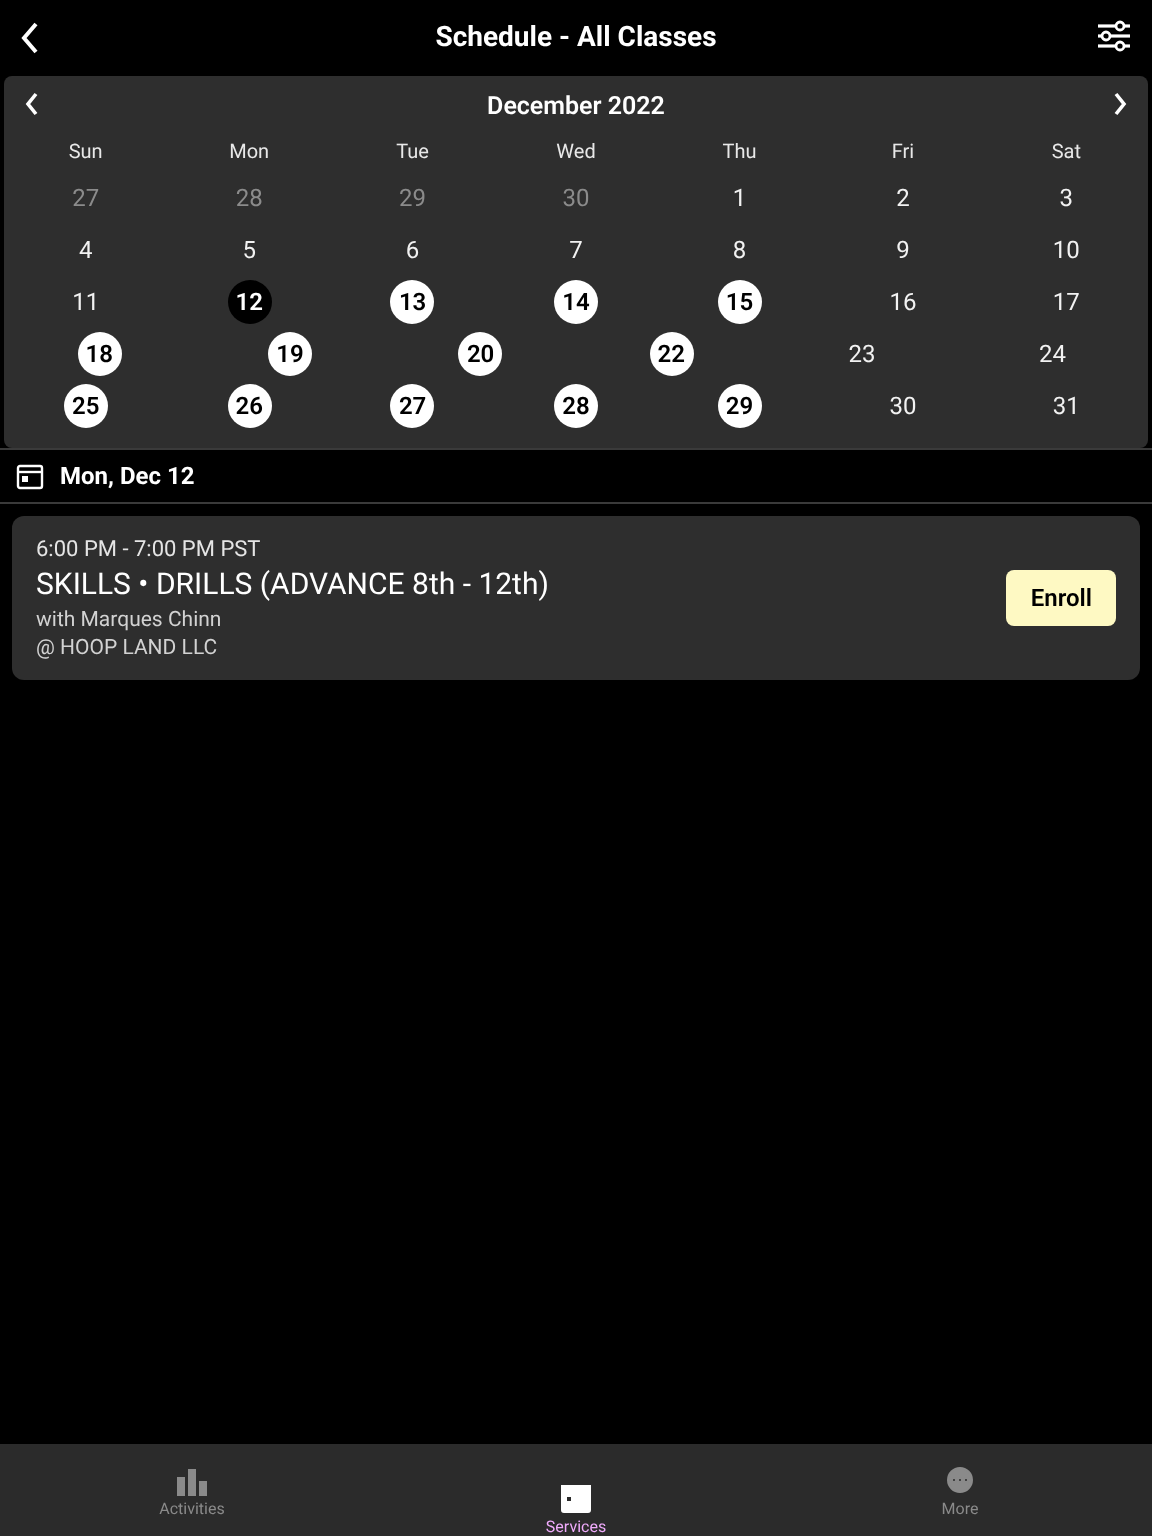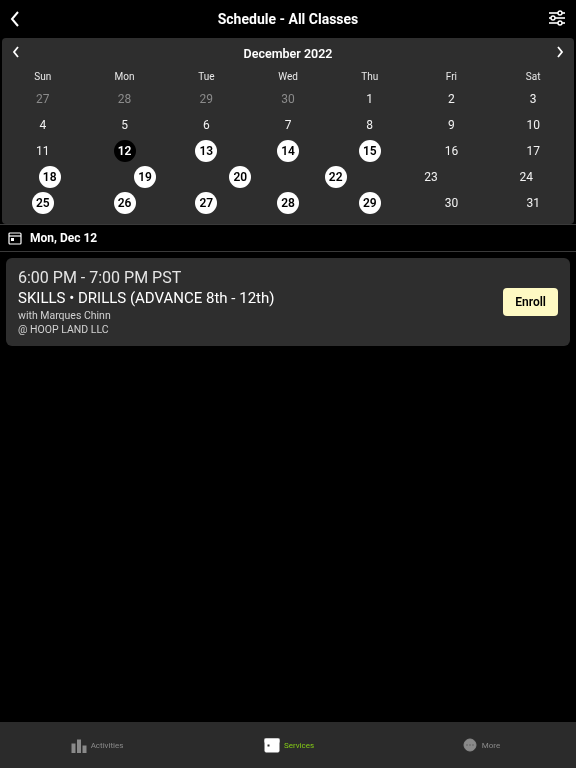--- a/index.html
+++ b/index.html
@@ -34,7 +34,7 @@
 .date-header span { font-size: 12px; font-weight: 700; color: #fff; }
 
 .class-card { background: #2e2e2e; margin: 6px 6px; border-radius: 6px; padding: 10px 12px; position: relative; }
-.class-time { font-size: 16px; color: #e5e5e5; }
+.class-time { font-size: 11px; color: #e5e5e5; }
 .class-title { font-size: 15px; font-weight: 400; margin-top: 2px; }
 .class-instructor { font-size: 10.5px; color: #d2d2d2; margin-top: 2px; }
 .class-location { font-size: 10.5px; color: #d2d2d2; margin-top: 1px; }

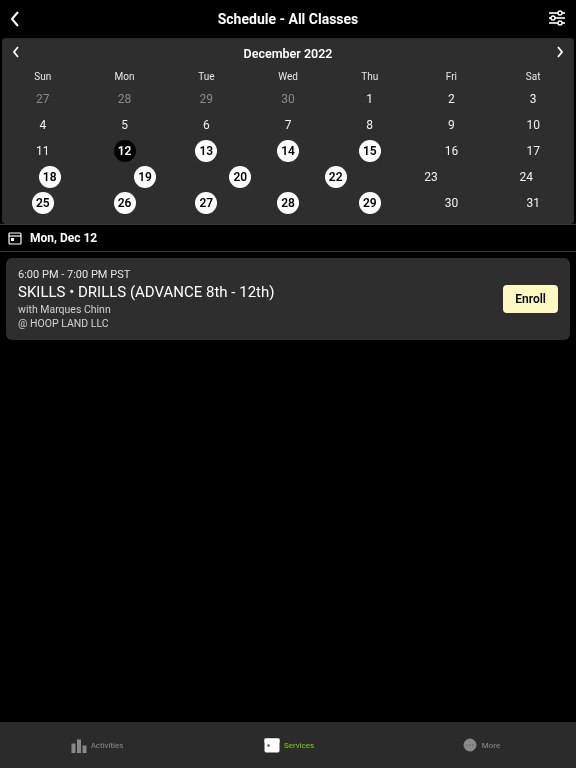--- a/index.html
+++ b/index.html
@@ -41,7 +41,7 @@
 .enroll-btn { position: absolute; right: 12px; top: 50%; transform: translateY(-50%); background: #fef9c3; color: #000; border: none; border-radius: 4px; padding: 7px 12px; font-size: 12px; font-weight: 600; cursor: pointer; }
 
 .tabbar { position: absolute; bottom: 0; left: 0; right: 0; height: 46px; background: #2b2b2b; display: flex; }
-.tab { flex: 1; display: flex; align-items: center; justify-content: center; gap: 2px; cursor: pointer; }
+.tab { flex: 1; display: flex; flex-direction: column; align-items: center; justify-content: center; gap: 2px; cursor: pointer; }
 .tab svg { width: 20px; height: 16px; }
 .tab span { font-size: 8px; }
 .tab-inactive { color: #8a8a8a; }

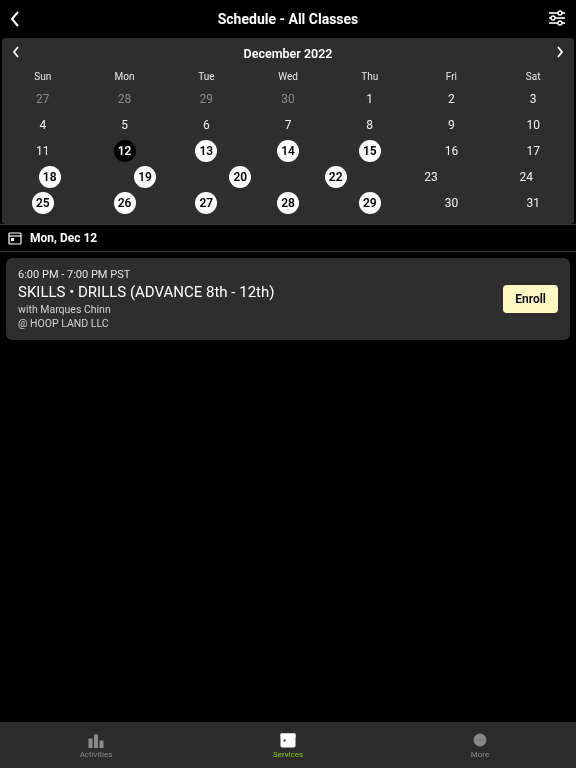--- a/index.html
+++ b/index.html
@@ -45,7 +45,7 @@
 .tab svg { width: 20px; height: 16px; }
 .tab span { font-size: 8px; }
 .tab-inactive { color: #8a8a8a; }
-.tab-active { color: #84cc16; }
+.tab-active { color: #f0abfc; justify-content: flex-end; }
 .tab-inactive svg { fill: #8a8a8a; stroke: #8a8a8a; }
 .tab-active svg { fill: #fff; stroke: #fff; }
 </style>

